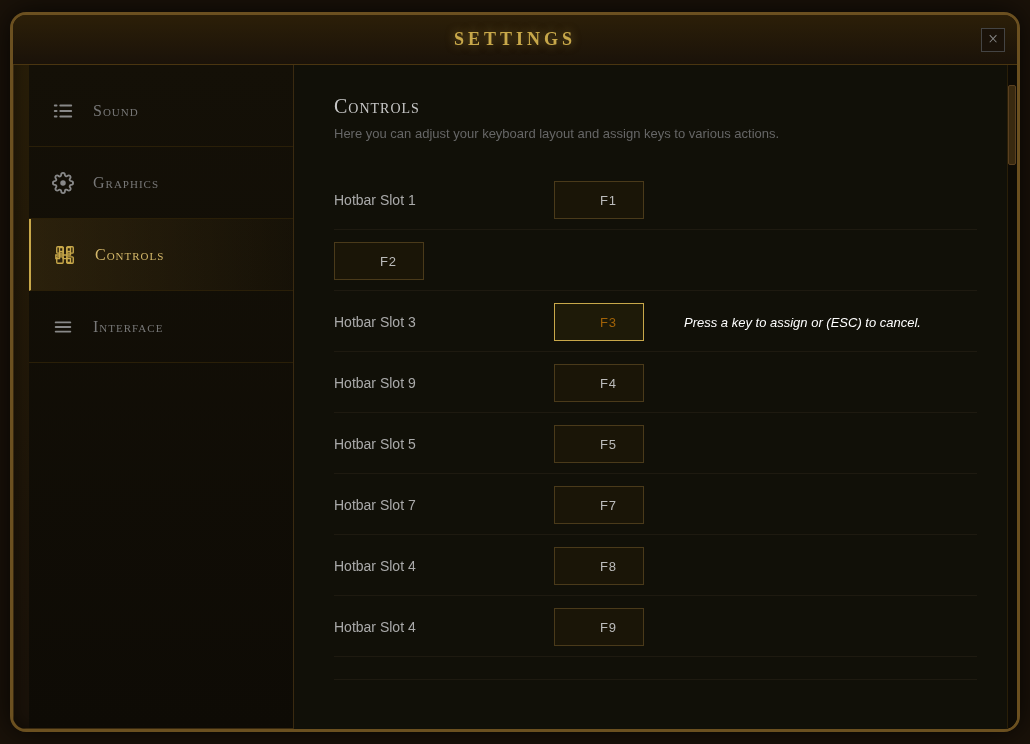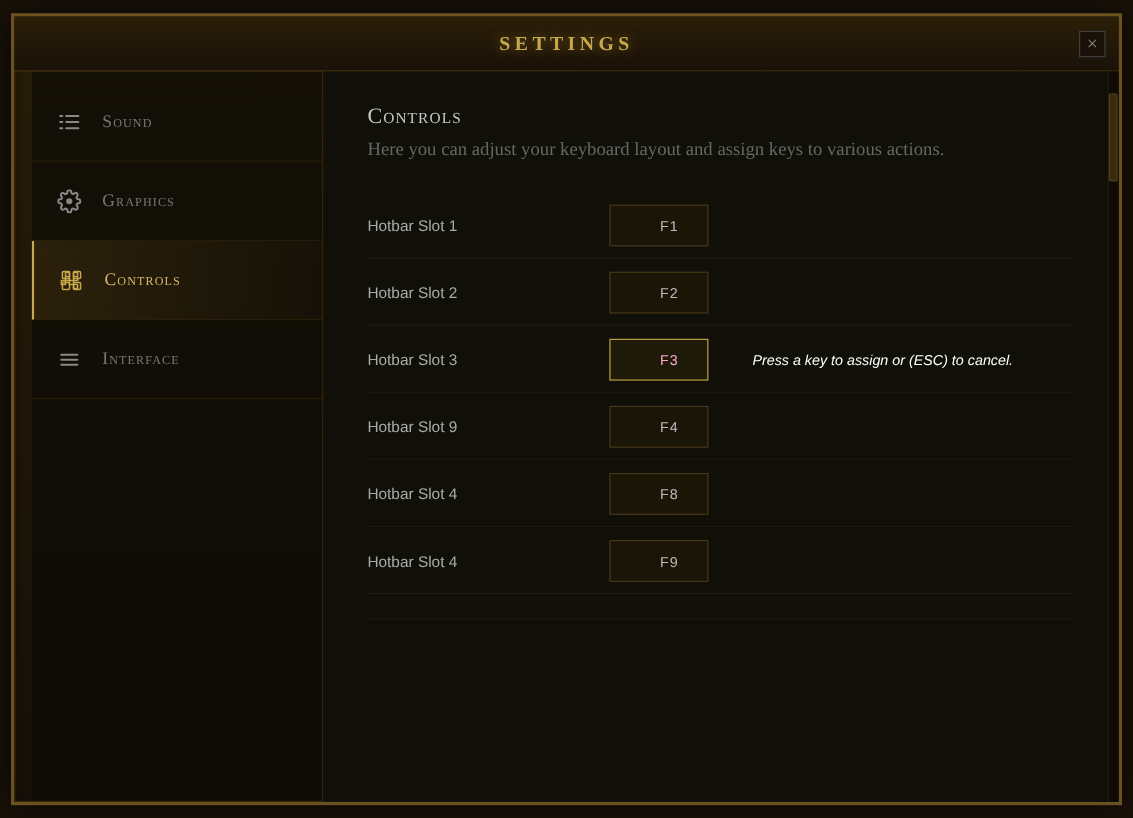--- a/index.html
+++ b/index.html
@@ -20,7 +20,7 @@
       height: 720px;
       background: linear-gradient(135deg, #2a1f08 0%, #1a1209 40%, #1a1209 60%, #2a1f08 100%);
       border: 3px solid #6b5020;
-      border-radius: 0;
+      border-radius: 16px;
       box-shadow: 0 0 30px rgba(0,0,0,0.8), inset 0 0 20px rgba(0,0,0,0.5);
       position: relative;
       overflow: hidden;

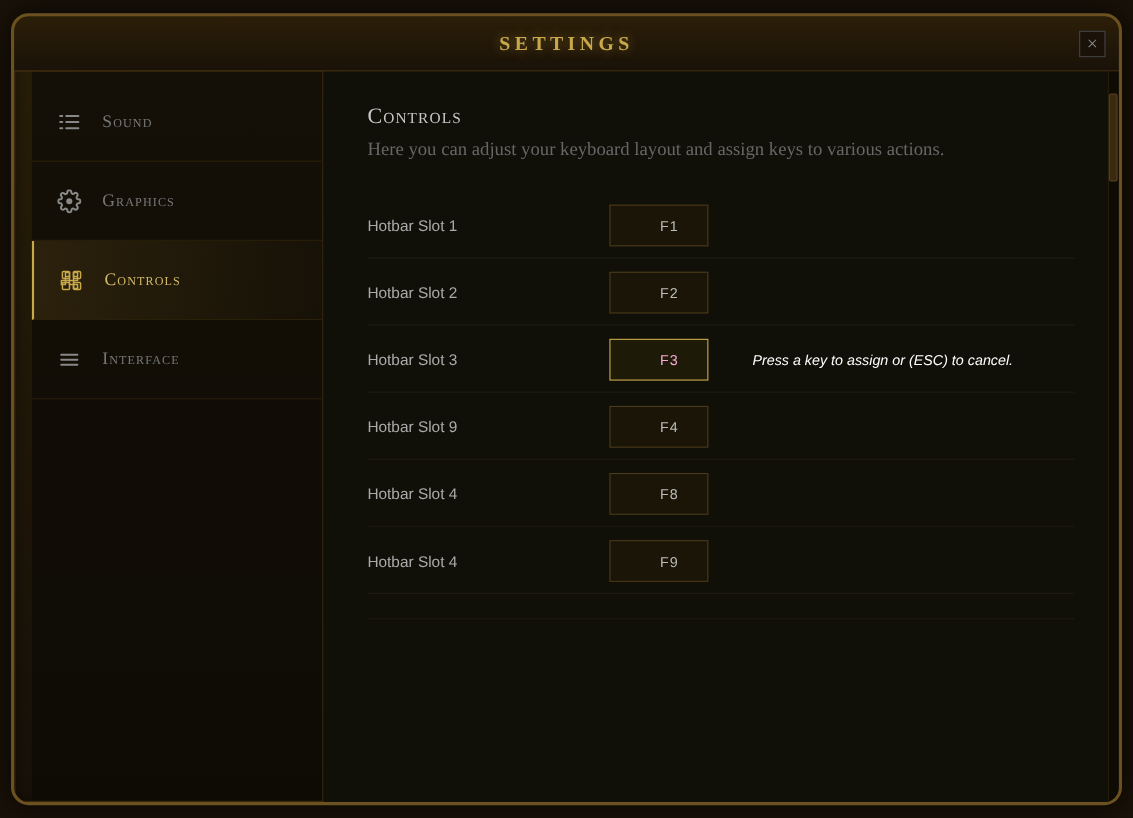--- a/index.html
+++ b/index.html
@@ -142,10 +142,10 @@
     }
 
     .content-subtitle {
-      font-size: 17px;
+      font-size: 13px;
       color: #666;
       margin-bottom: 30px;
-      font-family: Liberation Serif, serif;
+      font-family: Liberation Sans, sans-serif;
     }
 
     

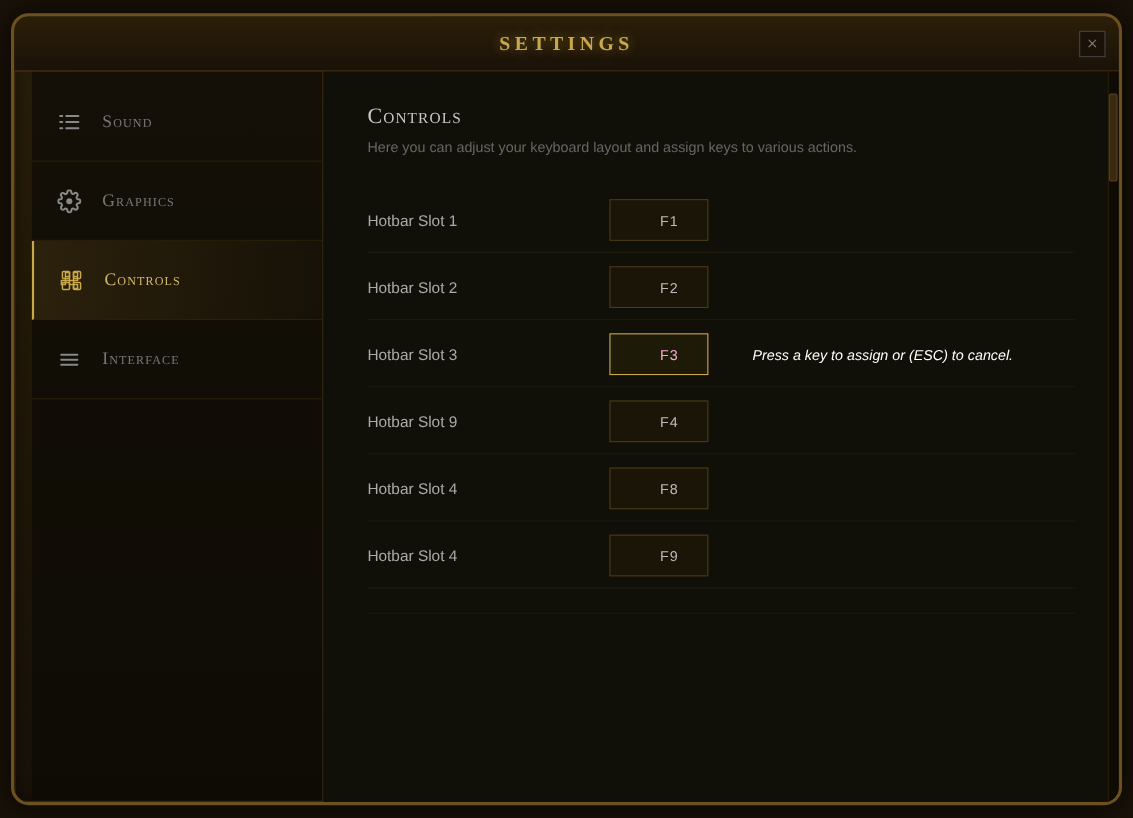--- a/index.html
+++ b/index.html
@@ -305,7 +305,6 @@
             <div class="key-btn">F1</div>
           </div>
           <div class="control-row">
-            <span class="control-label">Hotbar Slot 2</span>
             <div class="key-btn">F2</div>
           </div>
           <div class="control-row">

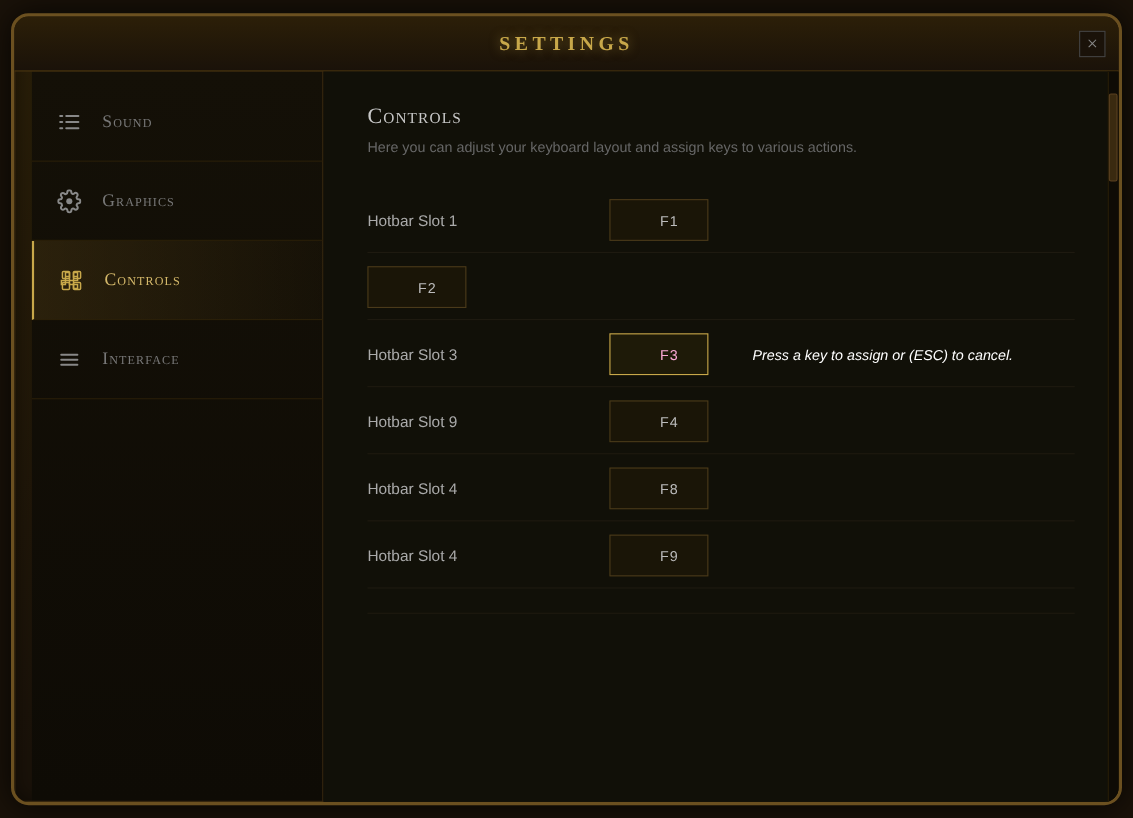--- a/index.html
+++ b/index.html
@@ -191,7 +191,7 @@
     .key-btn.active-assign {
       border-color: #c8a84a;
       background: #1e1a08;
-      color: #f9a8d4;
+      color: #a16207;
     }
 
     .assign-hint {

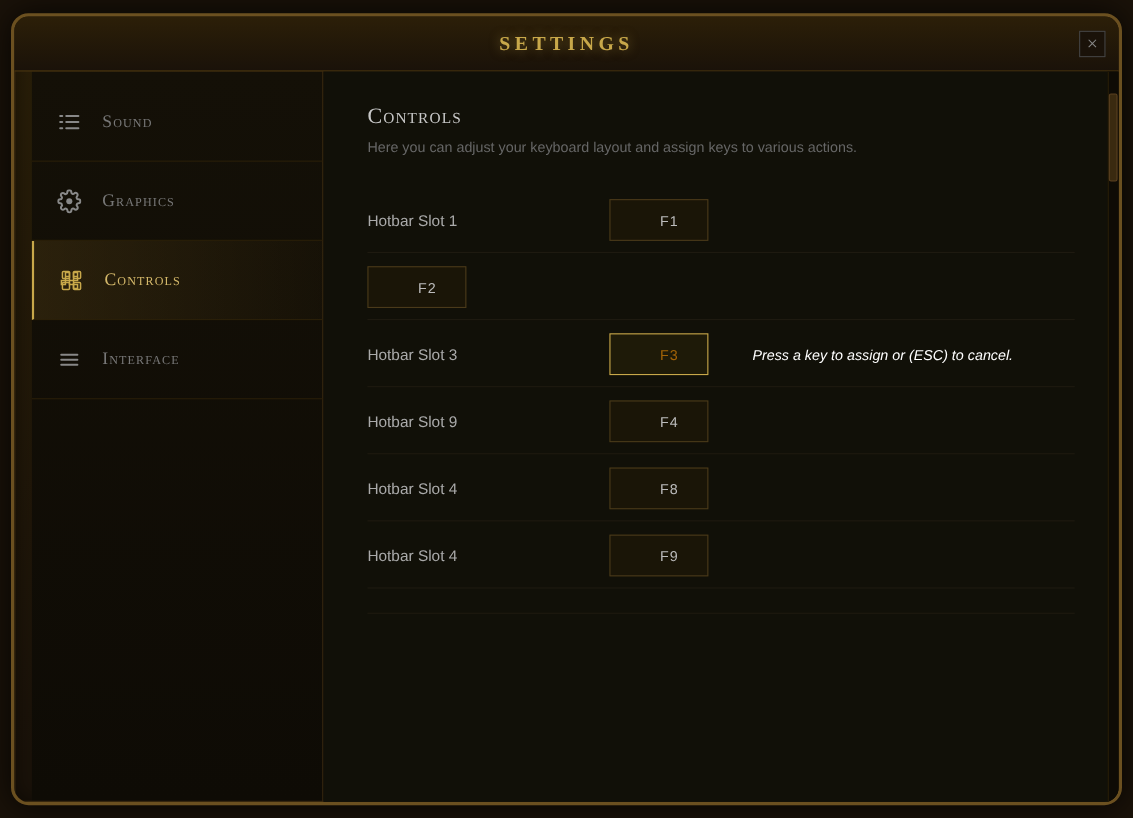--- a/index.html
+++ b/index.html
@@ -317,6 +317,10 @@
             <div class="key-btn">F4</div>
           </div>
           <div class="control-row">
+            <span class="control-label">Hotbar Slot 5</span>
+            <div class="key-btn">F5</div>
+          </div>
+          <div class="control-row">
             <span class="control-label">Hotbar Slot 4</span>
             <div class="key-btn">F8</div>
           </div>

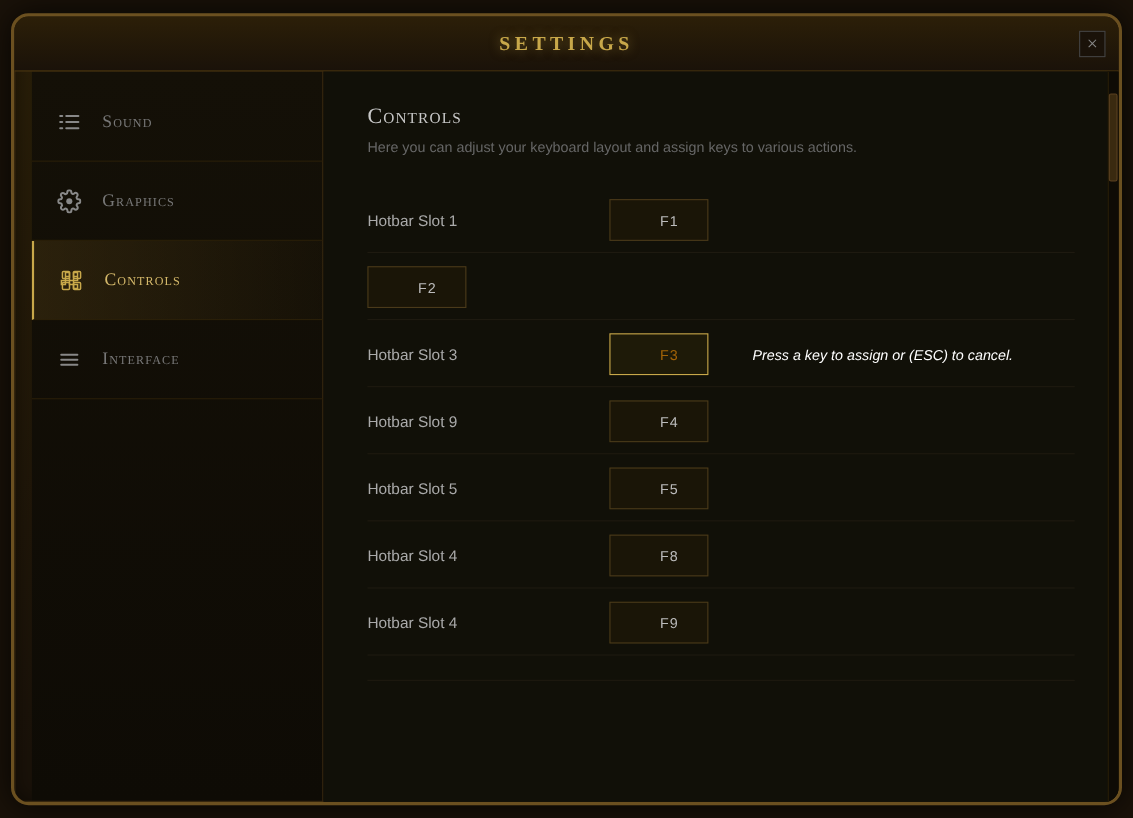--- a/index.html
+++ b/index.html
@@ -321,6 +321,10 @@
             <div class="key-btn">F5</div>
           </div>
           <div class="control-row">
+            <span class="control-label">Hotbar Slot 7</span>
+            <div class="key-btn">F7</div>
+          </div>
+          <div class="control-row">
             <span class="control-label">Hotbar Slot 4</span>
             <div class="key-btn">F8</div>
           </div>

